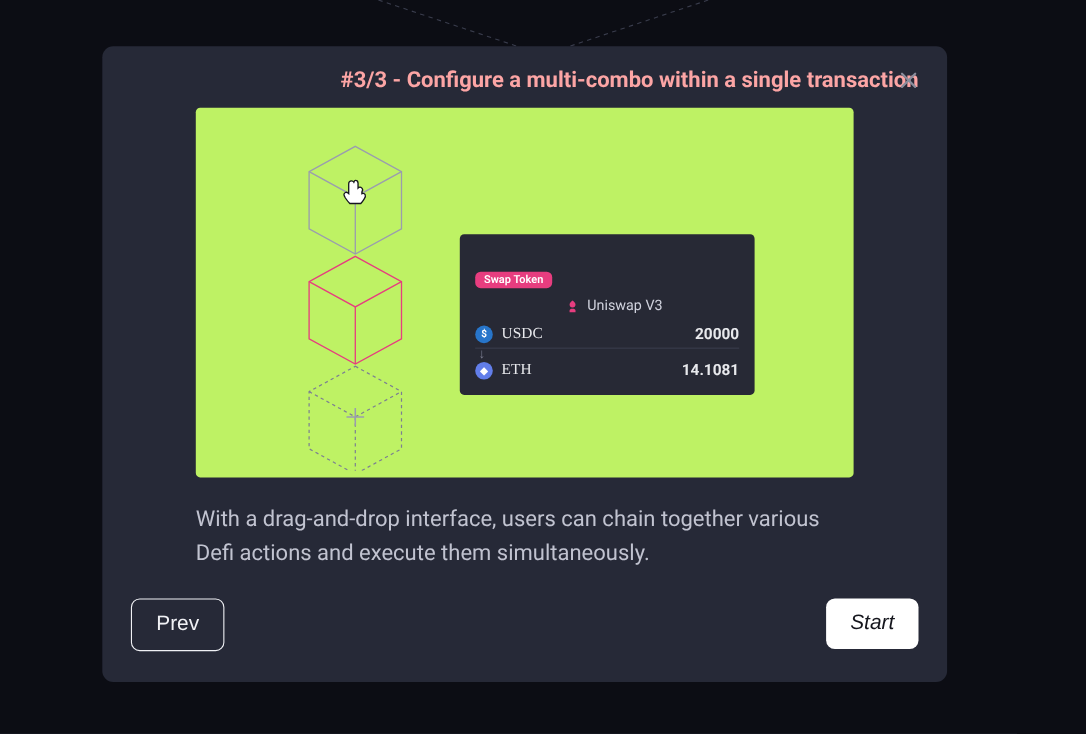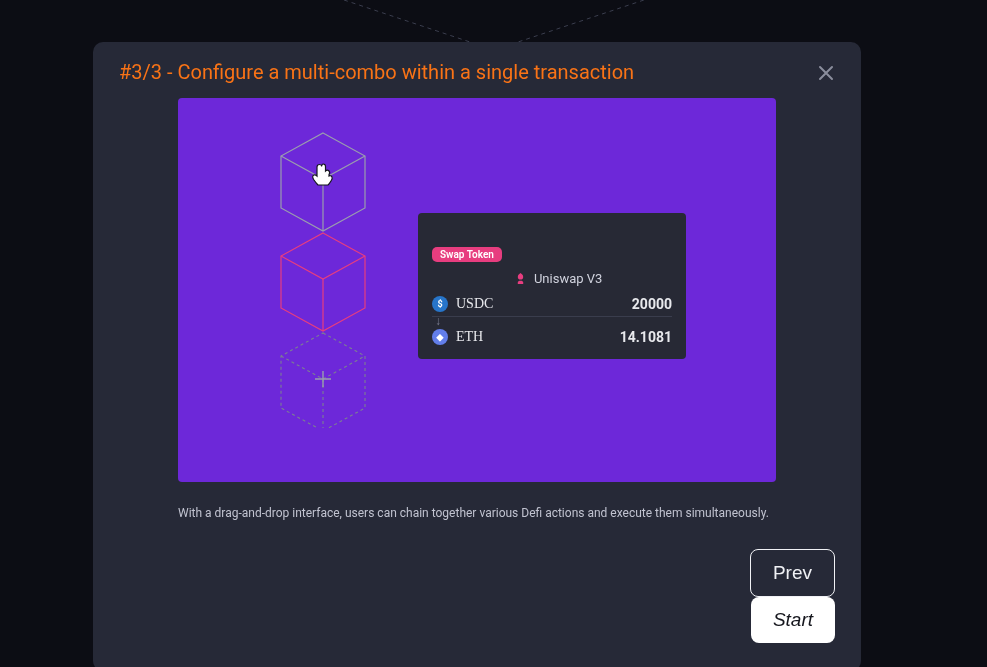--- a/index.html
+++ b/index.html
@@ -41,10 +41,10 @@
   }
   .modal-title {
     flex: 1;
-    text-align: left;
-    color: #f97316;
+    text-align: right;
+    color: #fca5a5;
     font-size: 20px;
-    font-weight: 400;
+    font-weight: 700;
   }
   .close-btn {
     position: absolute;

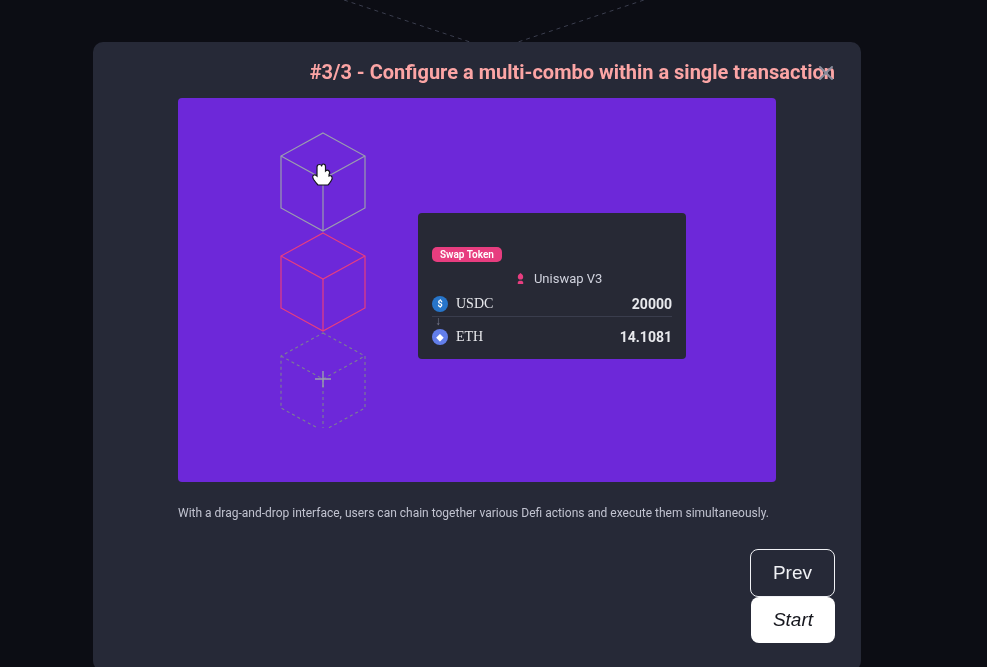--- a/index.html
+++ b/index.html
@@ -60,9 +60,9 @@
   }
   .illus-container {
     margin: 0 85px;
-    background: #6d28d9;
+    background: #bef264;
     border-radius: 4px;
-    height: 384px;
+    height: 336px;
     position: relative;
     overflow: hidden;
   }

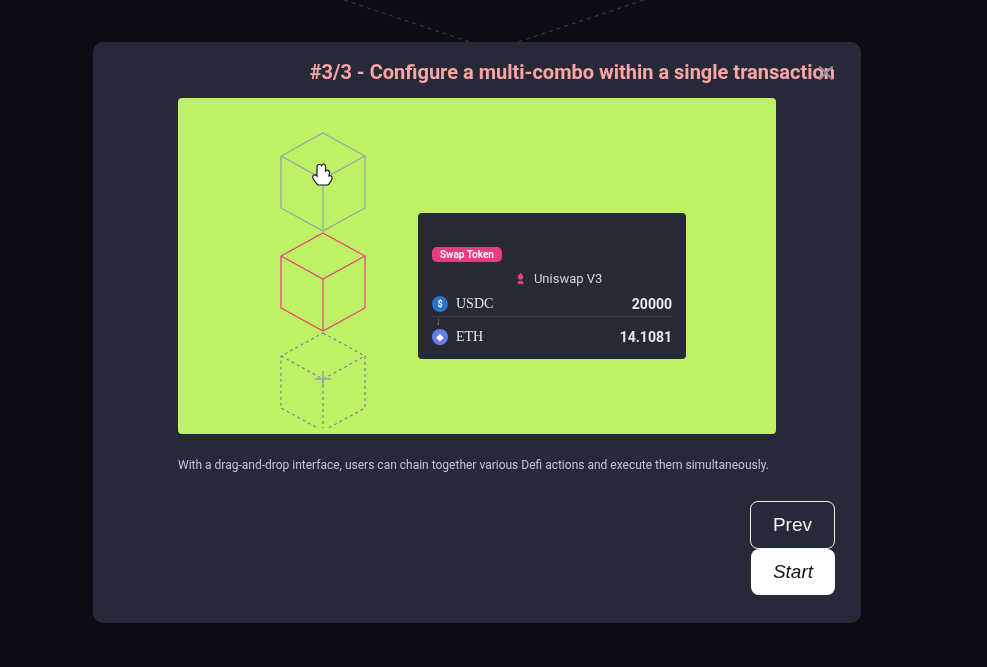--- a/index.html
+++ b/index.html
@@ -156,7 +156,7 @@
   }
   .desc {
     color: #c1c3d0;
-    font-size: 12px;
+    font-size: 20px;
     line-height: 1.55;
     margin: 22px 85px 0 85px;
   }

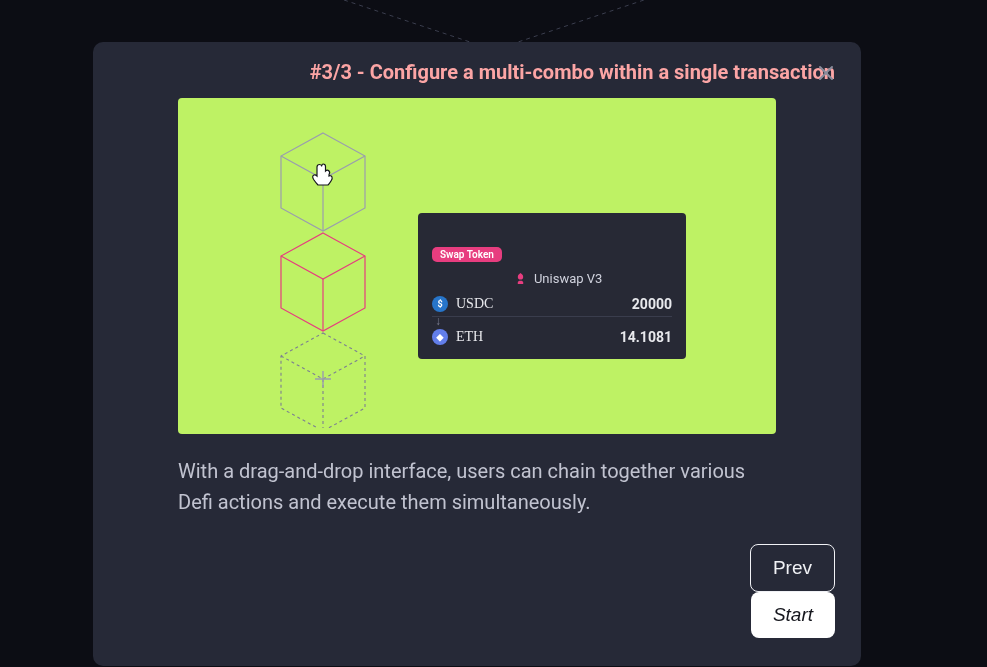--- a/index.html
+++ b/index.html
@@ -163,9 +163,8 @@
   .footer {
     display: flex;
     justify-content: space-between;
-    align-items: flex-end;
+    align-items: flex-start;
     padding: 26px 26px 0 26px;
-    flex-direction: column;
   }
   .btn {
     border-radius: 8px;

